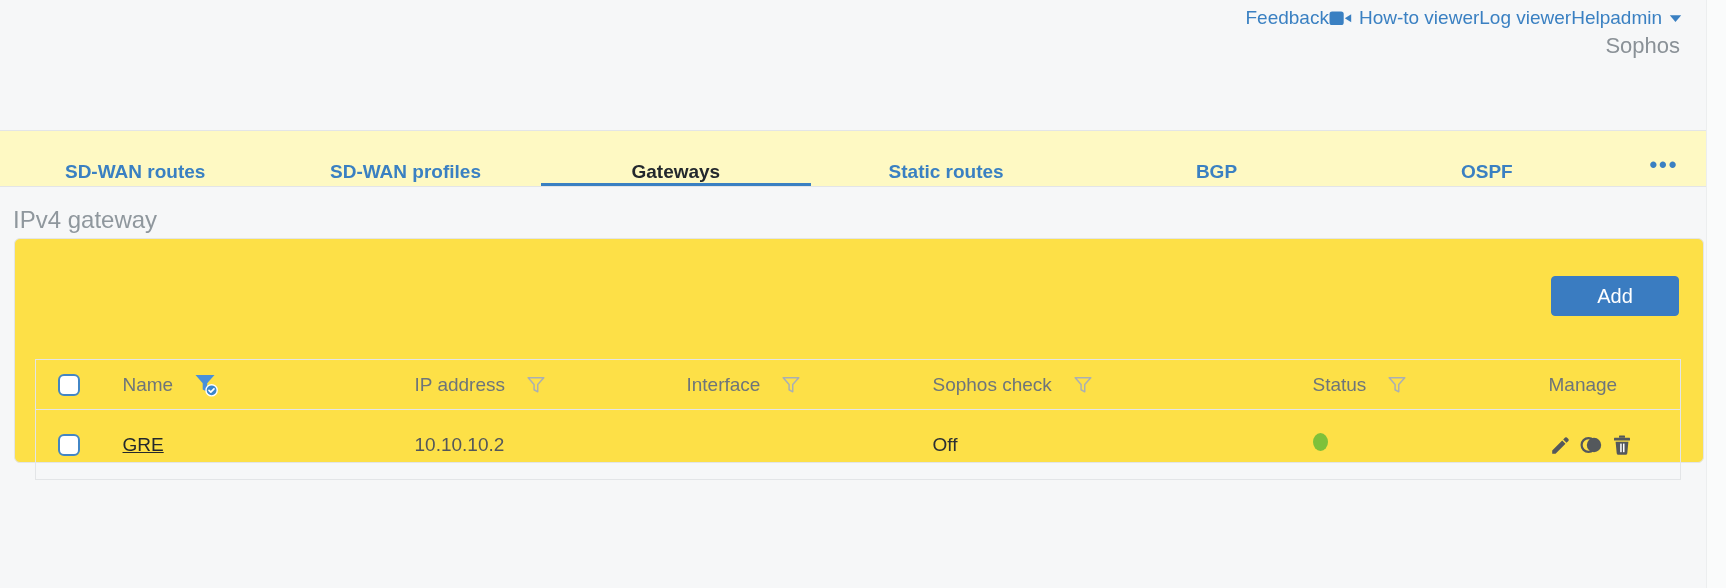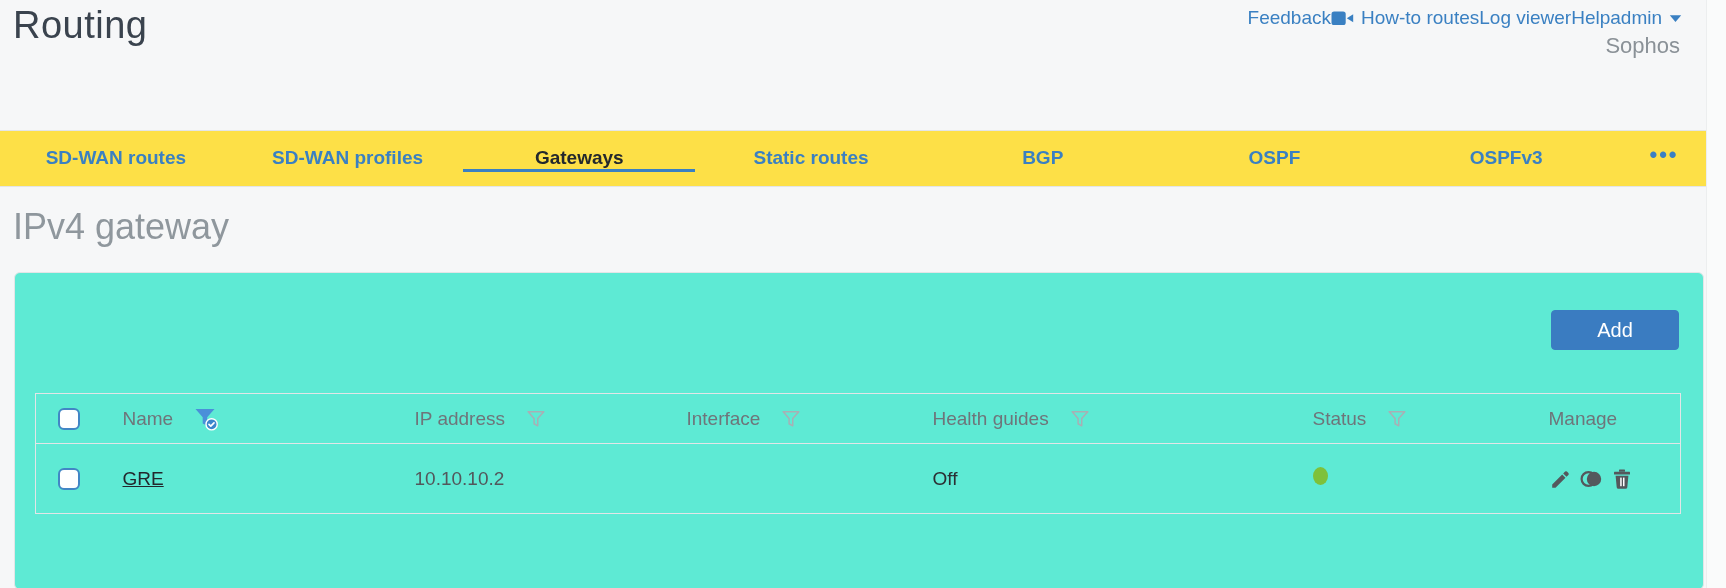--- a/index.html
+++ b/index.html
@@ -118,7 +118,6 @@
 <body>
 
 <div class="topbar">
-  <div class="page-title">Routing</div>
 
   <div class="topnav">
     <a>

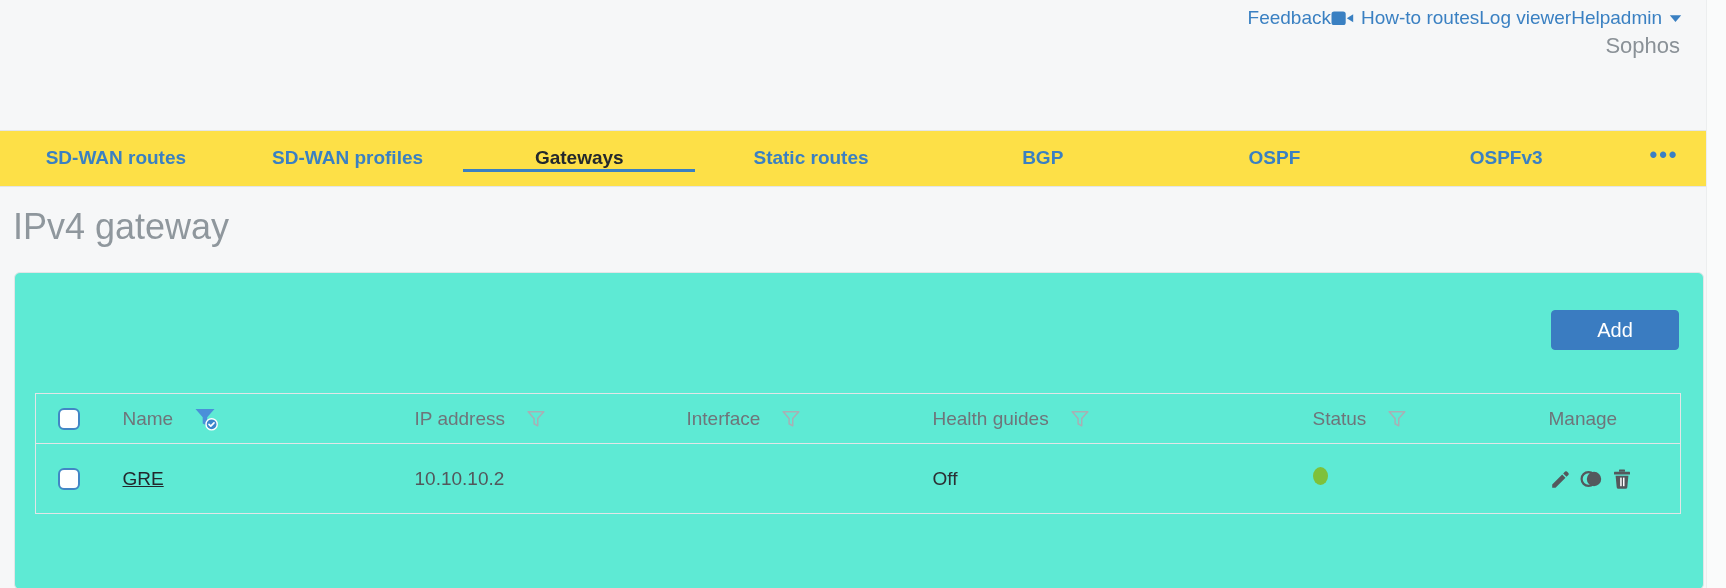--- a/index.html
+++ b/index.html
@@ -132,7 +132,7 @@
             </g>
           </svg>
       </span>
-      <span>How-to routes</span>
+      <span>How-to viewer</span>
     </a>
     <a>
       <span>Log viewer</span>

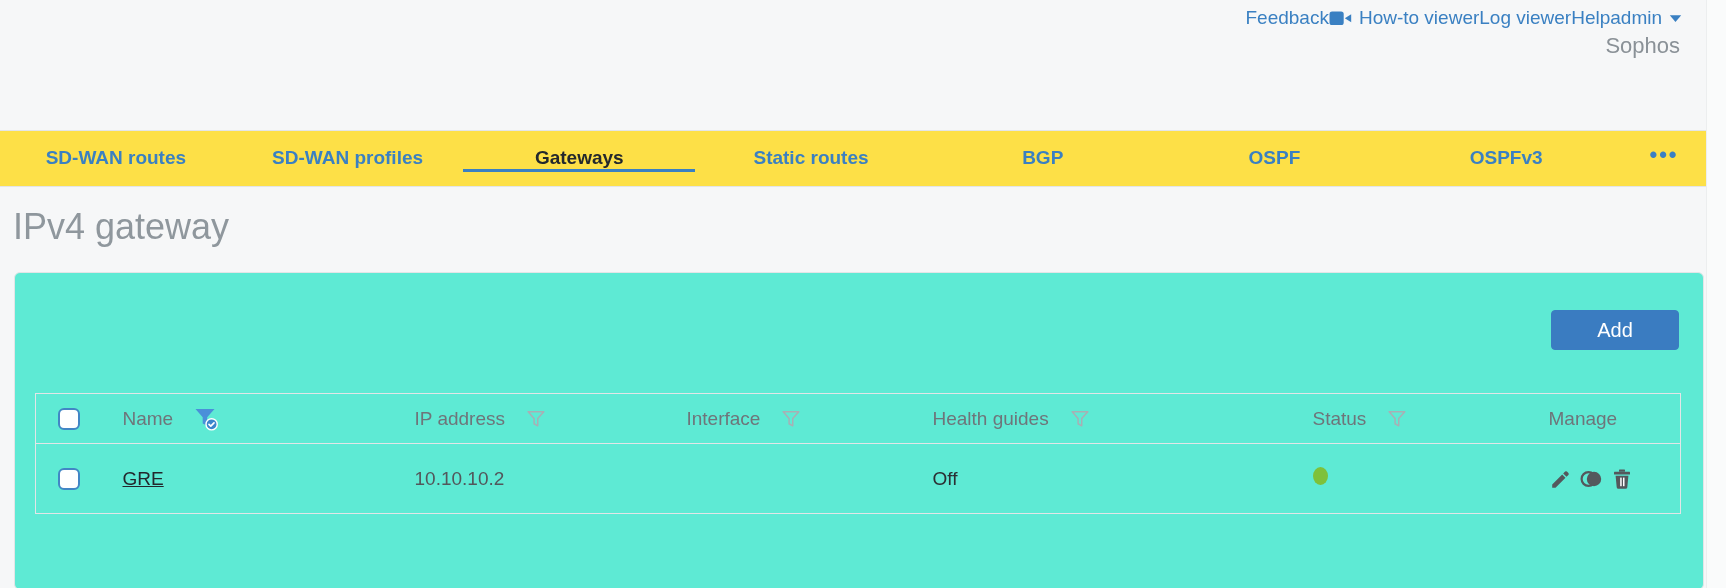--- a/index.html
+++ b/index.html
@@ -42,8 +42,8 @@
   
   .tabbar{
     position:absolute;top:130px;left:0;width:1706px;height:57px;
-    background:#fde047;border-top:1px solid var(--border);border-bottom:1px solid var(--border);
-    display:flex;align-items:center;
+    background:#fef9c3;border-top:1px solid var(--border);border-bottom:1px solid var(--border);
+    display:flex;align-items:flex-end;
   }
   .tab{
     flex:1 1 0;display:flex;align-items:center;justify-content:center;

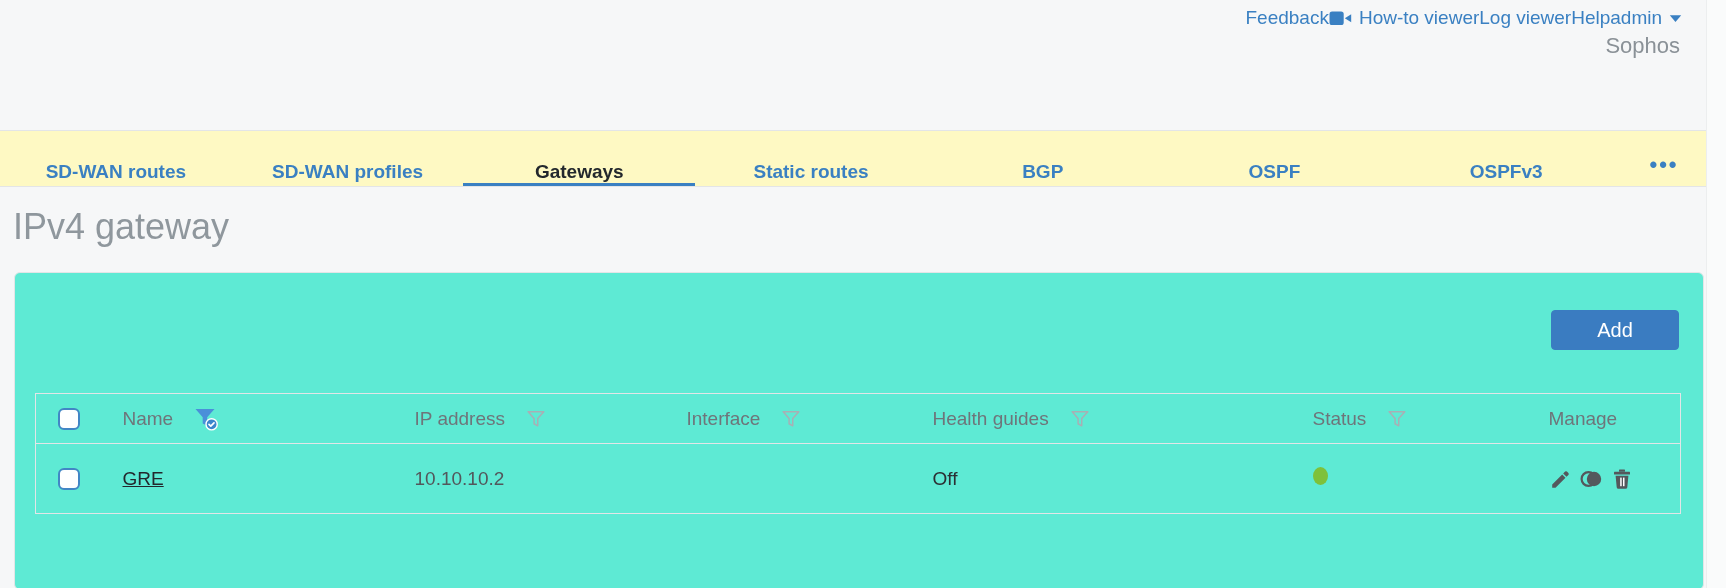--- a/index.html
+++ b/index.html
@@ -159,7 +159,6 @@
   <div class="tab">Static routes</div>
   <div class="tab">BGP</div>
   <div class="tab">OSPF</div>
-  <div class="tab">OSPFv3</div>
   <div class="tab-more">•••</div>
 </div>
 

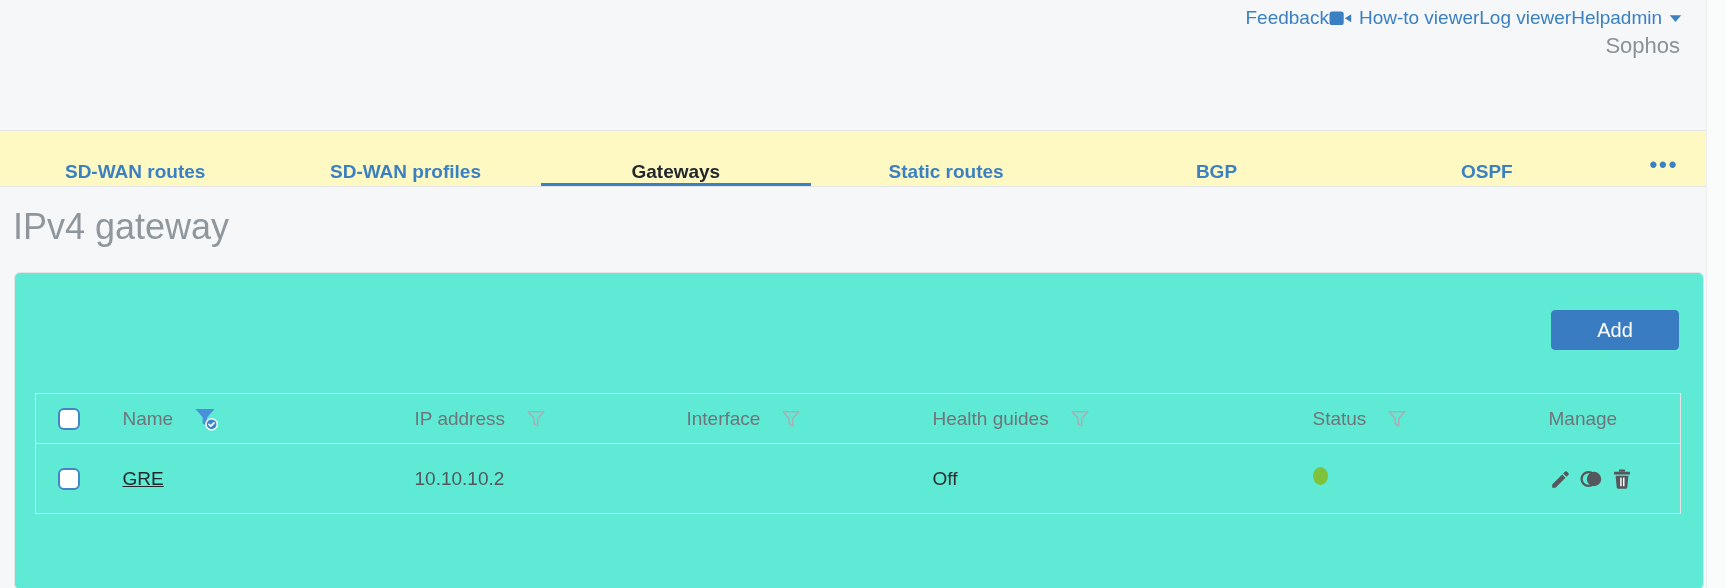--- a/index.html
+++ b/index.html
@@ -60,8 +60,8 @@
   
   .content{position:absolute;top:187px;left:0;width:1706px;}
   .section-heading{
-    margin:19px 0 24px 13px;
-    font-size:36px;font-weight:400;color:var(--heading-gray);
+    margin:19px 0 4px 13px;
+    font-size:24px;font-weight:400;color:var(--heading-gray);
   }
   .card{
     margin-left:14px;width:1690px;height:318px;

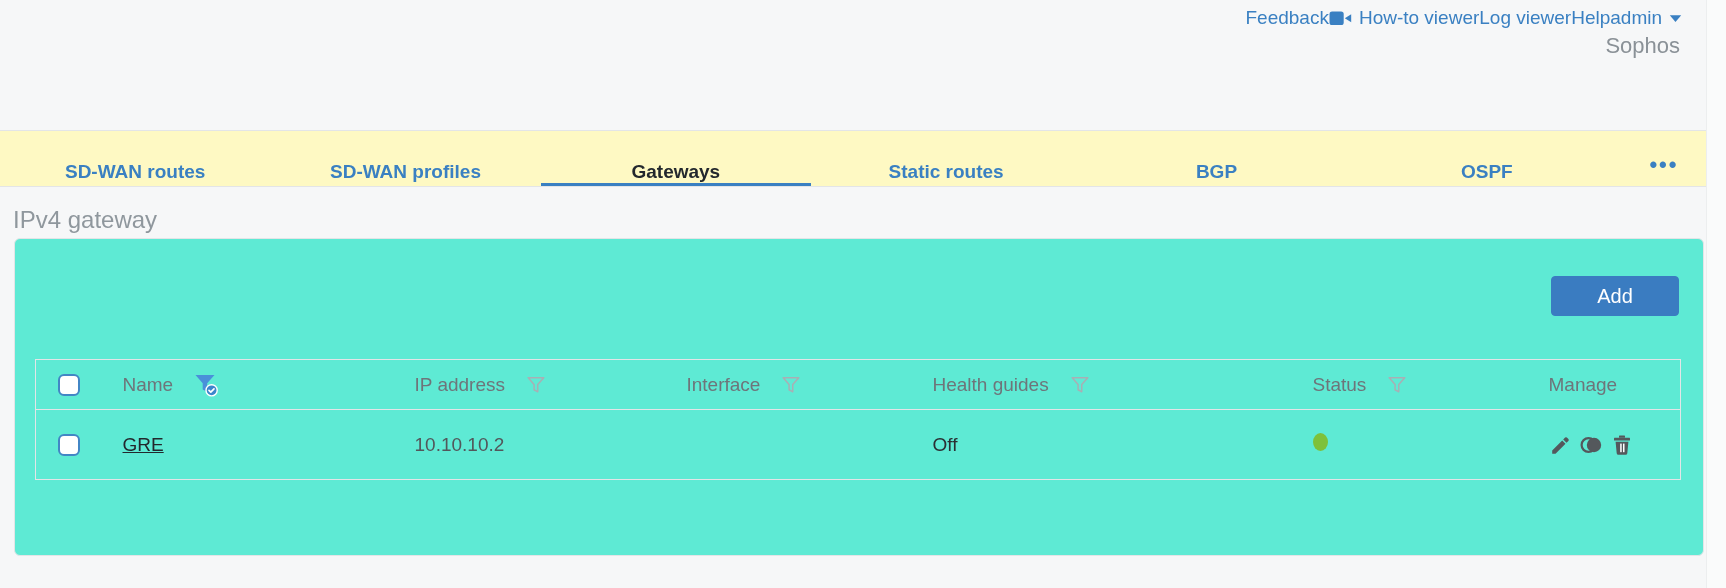--- a/index.html
+++ b/index.html
@@ -64,8 +64,8 @@
     font-size:24px;font-weight:400;color:var(--heading-gray);
   }
   .card{
-    margin-left:14px;width:1690px;height:318px;
-    background:#5eead4;border:1px solid var(--border);border-radius:6px;
+    margin-left:14px;width:1690px;height:225px;
+    background:#fde047;border:1px solid var(--border);border-radius:6px;
     padding:0 24px 0 20px;
   }
   .btn-row{

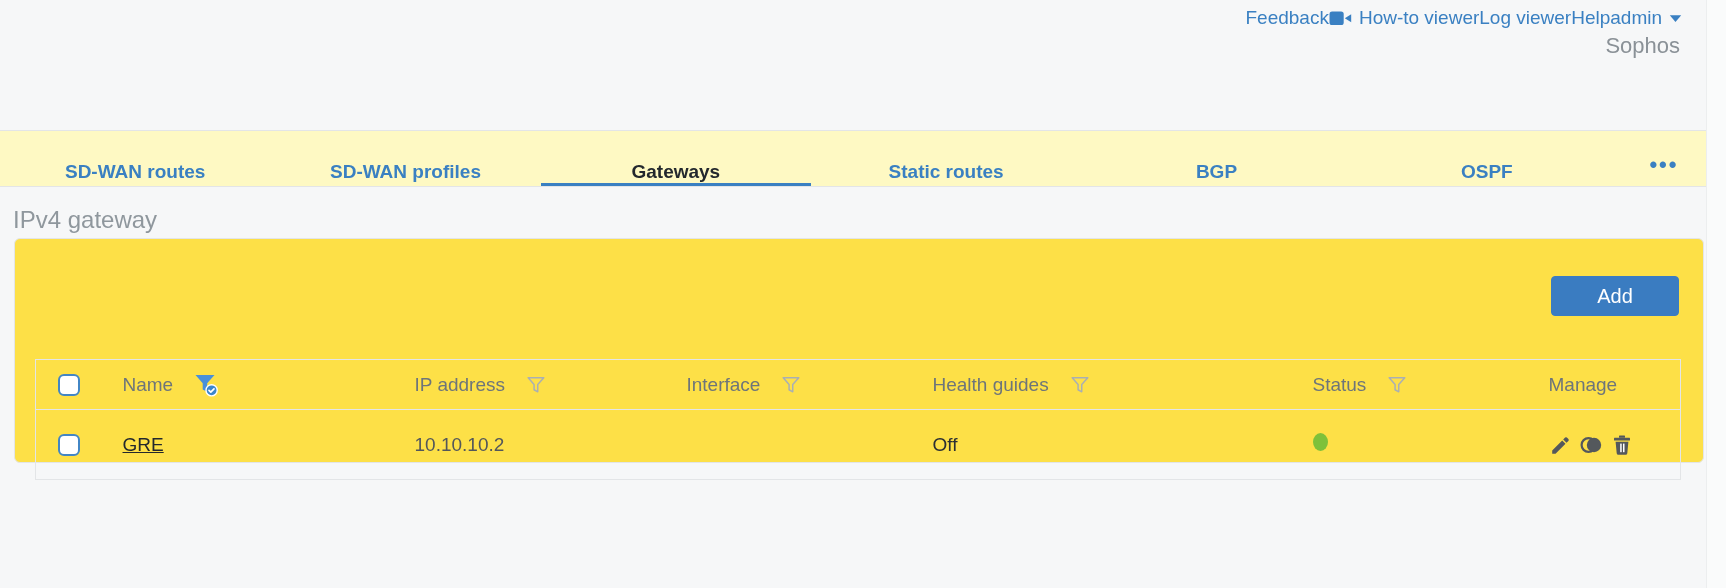--- a/index.html
+++ b/index.html
@@ -219,7 +219,7 @@
           </th>
           <th>
             <div class="th-inner">
-              <span>Health guides</span>
+              <span>Sophos check</span>
               <span class="funnel">
                 <svg width="22" height="22" viewBox="0 0 24 24">
                     <path d="M3.5 4h17l-6.6 7.4v8l-4-2.2v-5.8z" fill="none" stroke="#A9AFB4" stroke-width="1.6" stroke-linejoin="round"></path>

